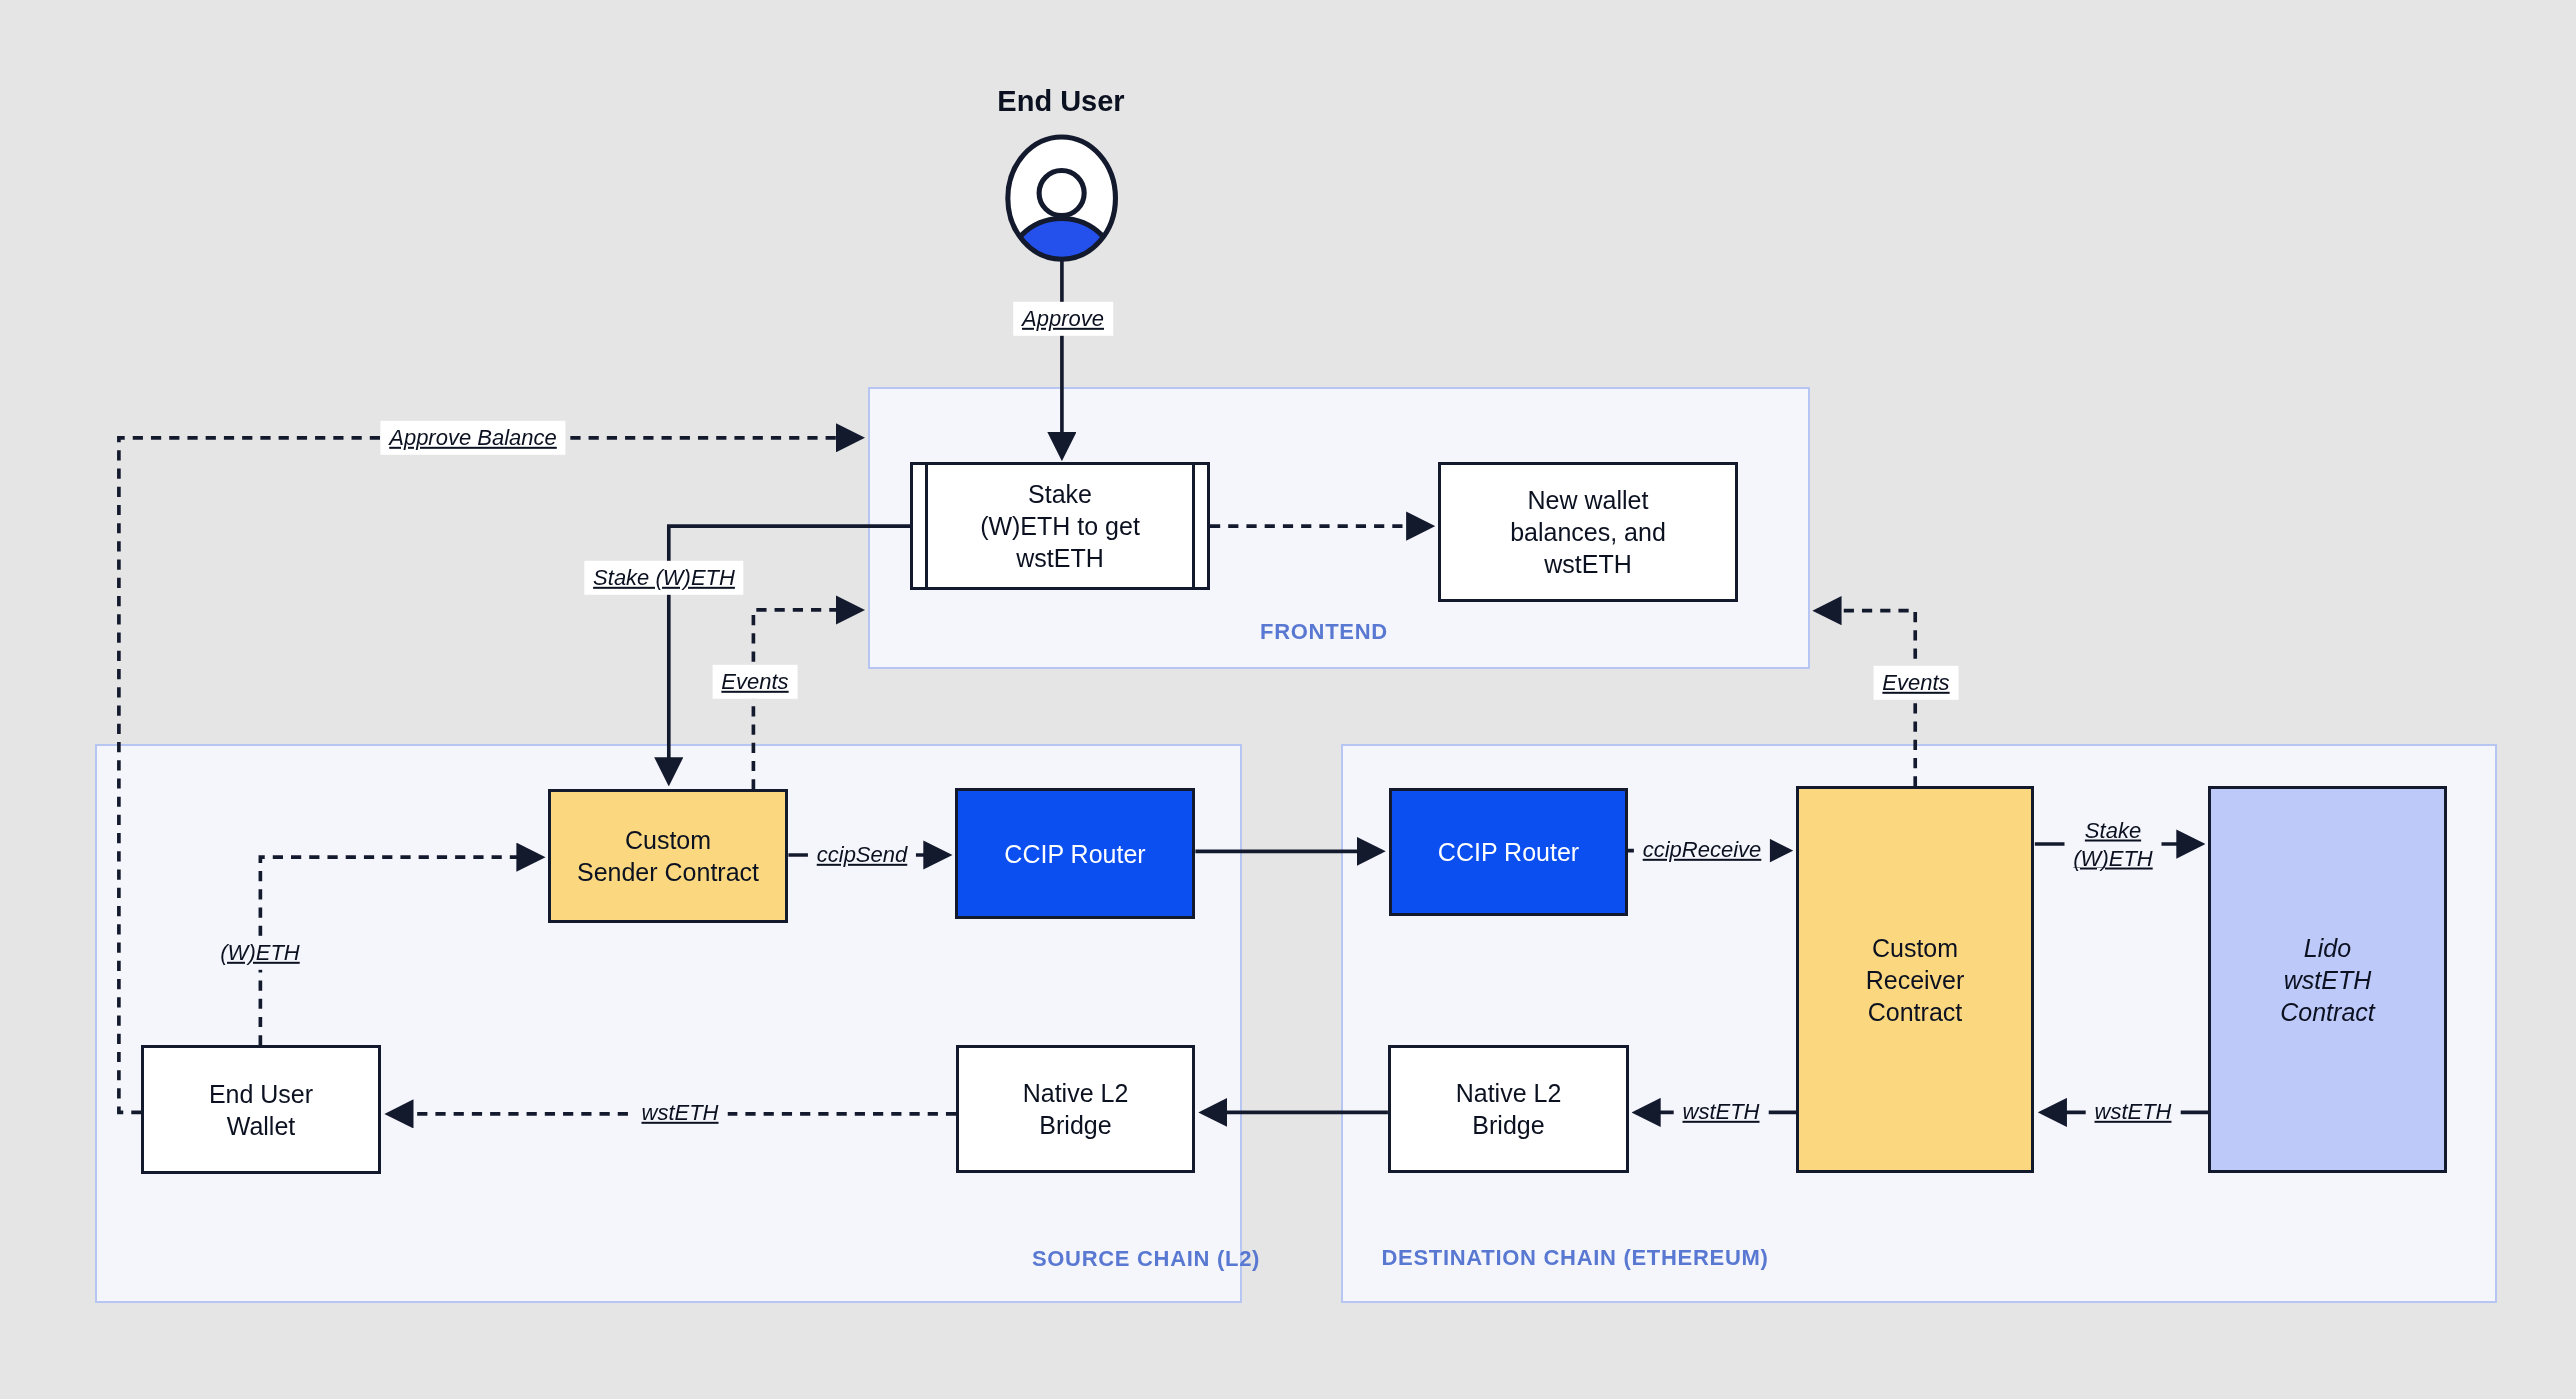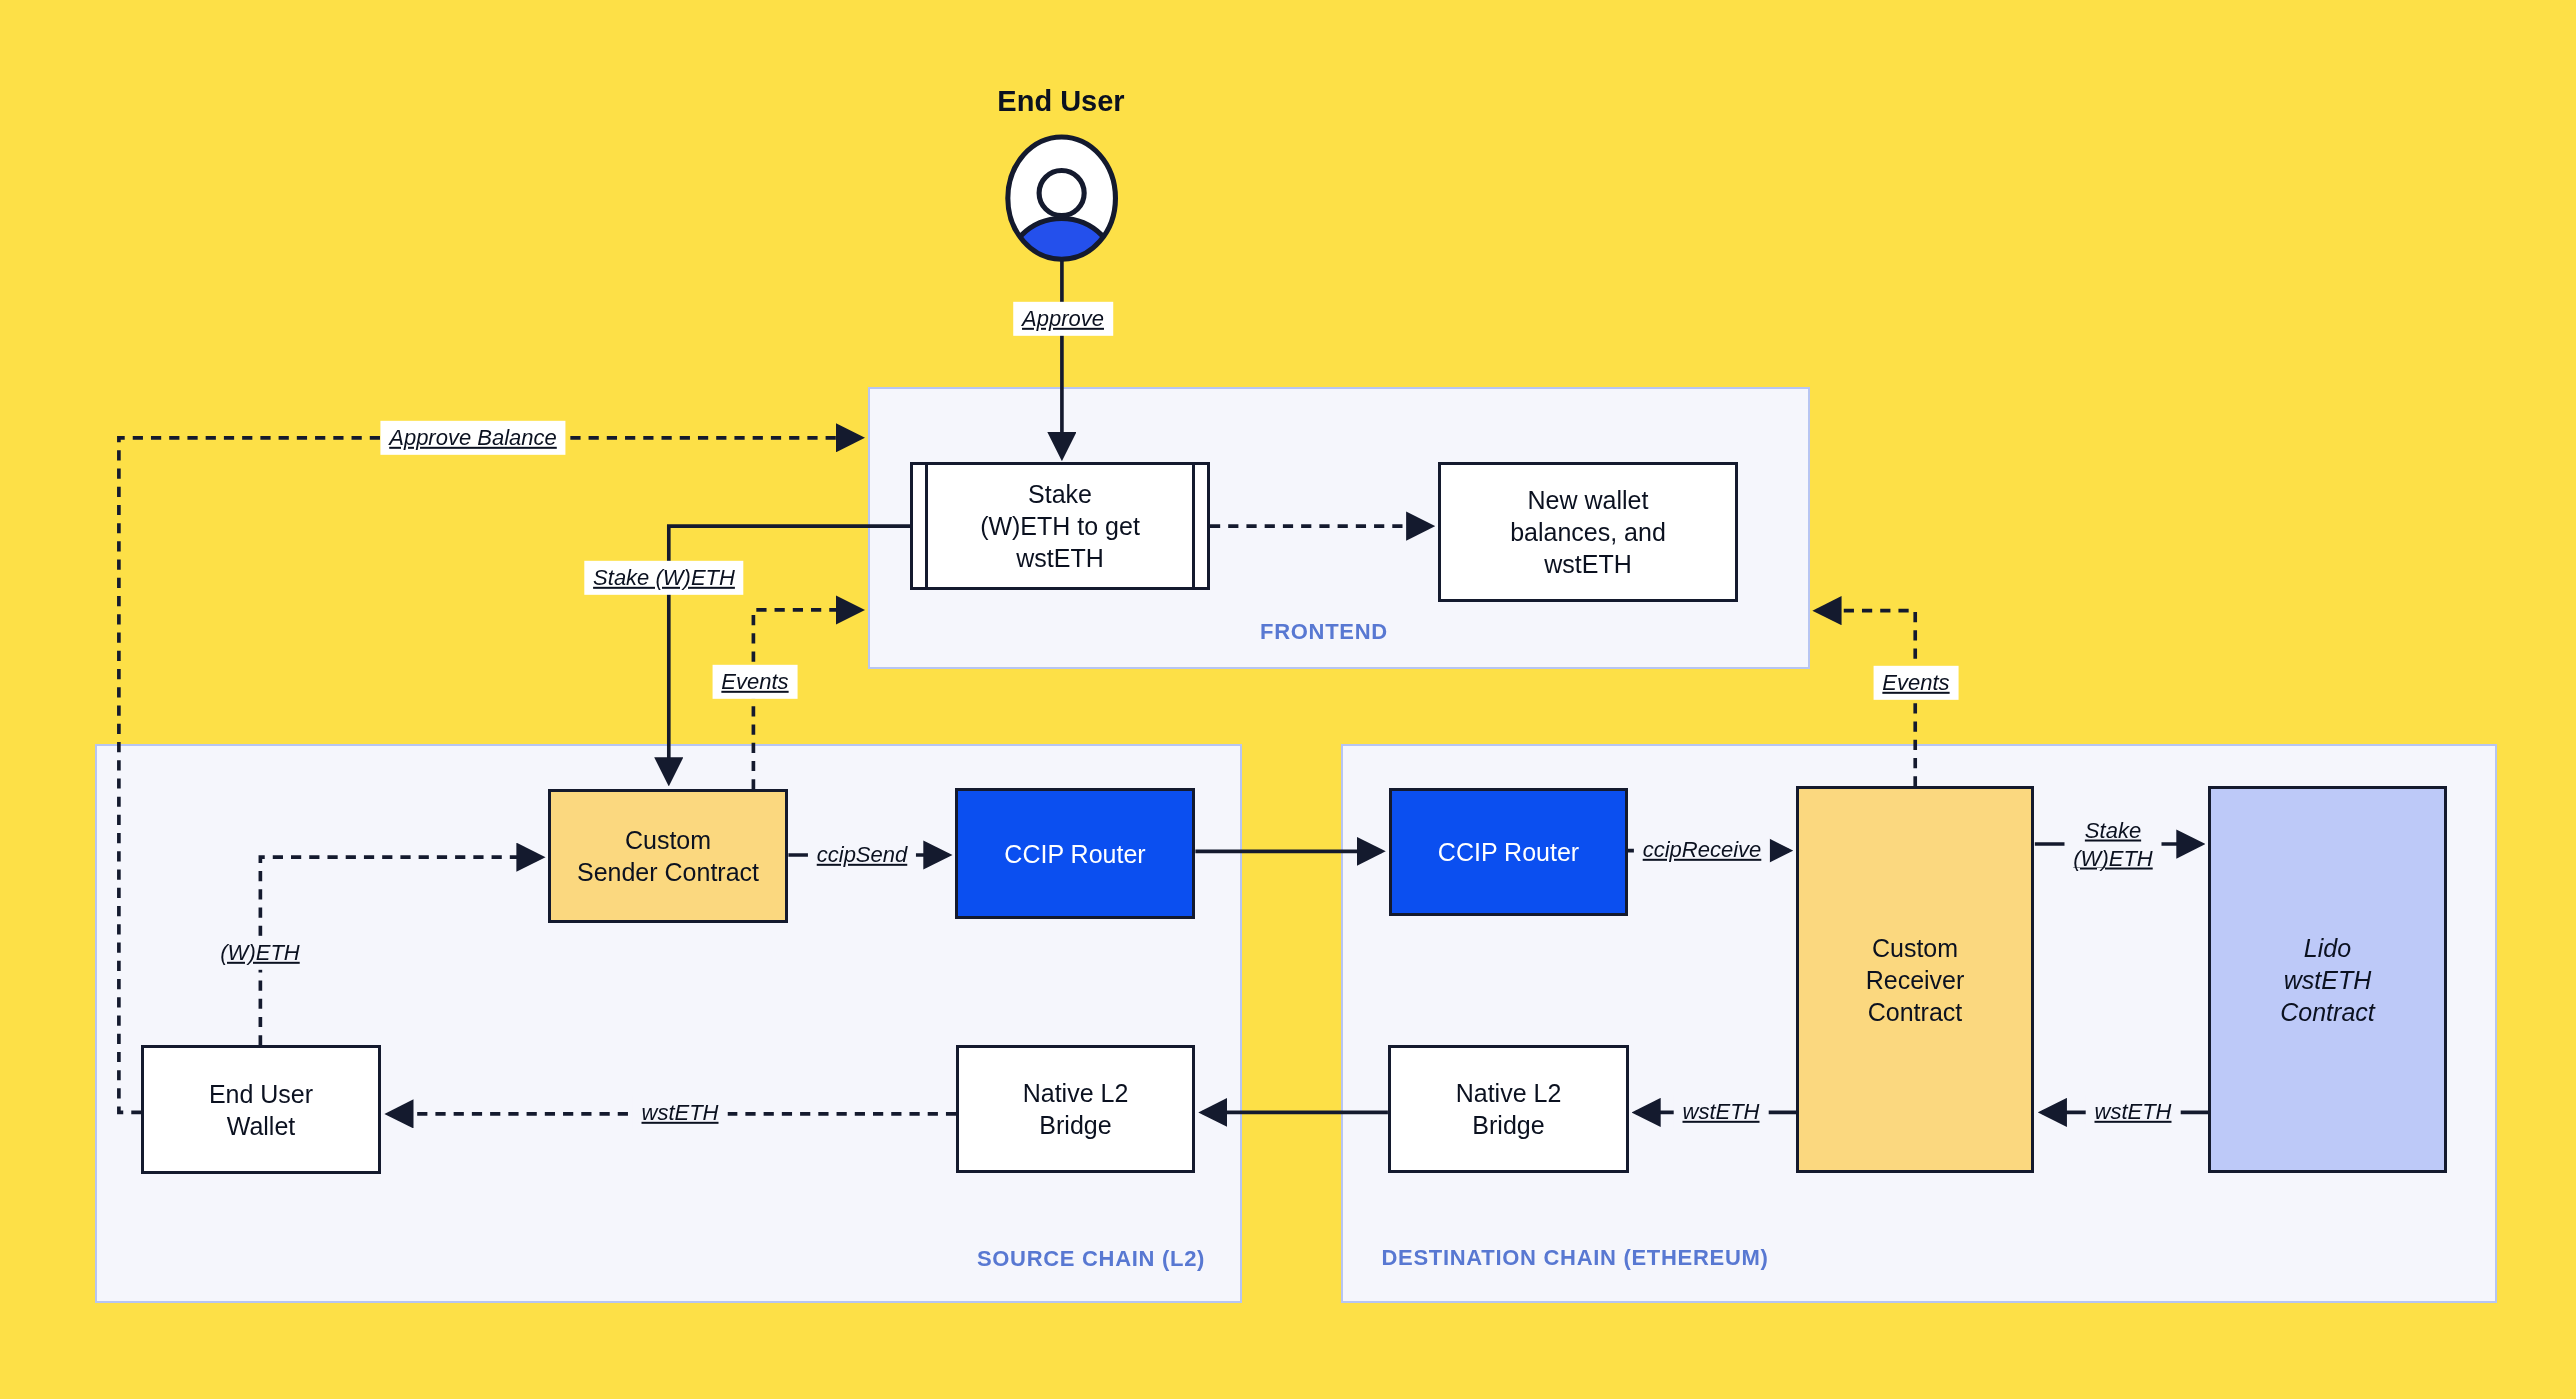--- a/index.html
+++ b/index.html
@@ -3,7 +3,7 @@
 <meta charset="utf-8">
 <style>
   html,body{margin:0;padding:0;background:#ffffff;font-family:"Liberation Sans",sans-serif;color:#0b1120;}
-  .canvas{position:relative;width:2576px;height:1400px;background:#fde047;overflow:hidden;}
+  .canvas{position:relative;width:2576px;height:1400px;background:#e5e5e5;overflow:hidden;}
   svg.wires{position:absolute;left:0;top:0;width:2576px;height:1400px;pointer-events:none;}
   .container{position:absolute;background:#f5f6fc;border:2.2px solid #b7c5f2;box-sizing:border-box;}
   .section-label{position:absolute;transform:translate(-50%,-50%);font-weight:bold;font-size:22px;letter-spacing:0.7px;color:#5878d2;white-space:nowrap;}

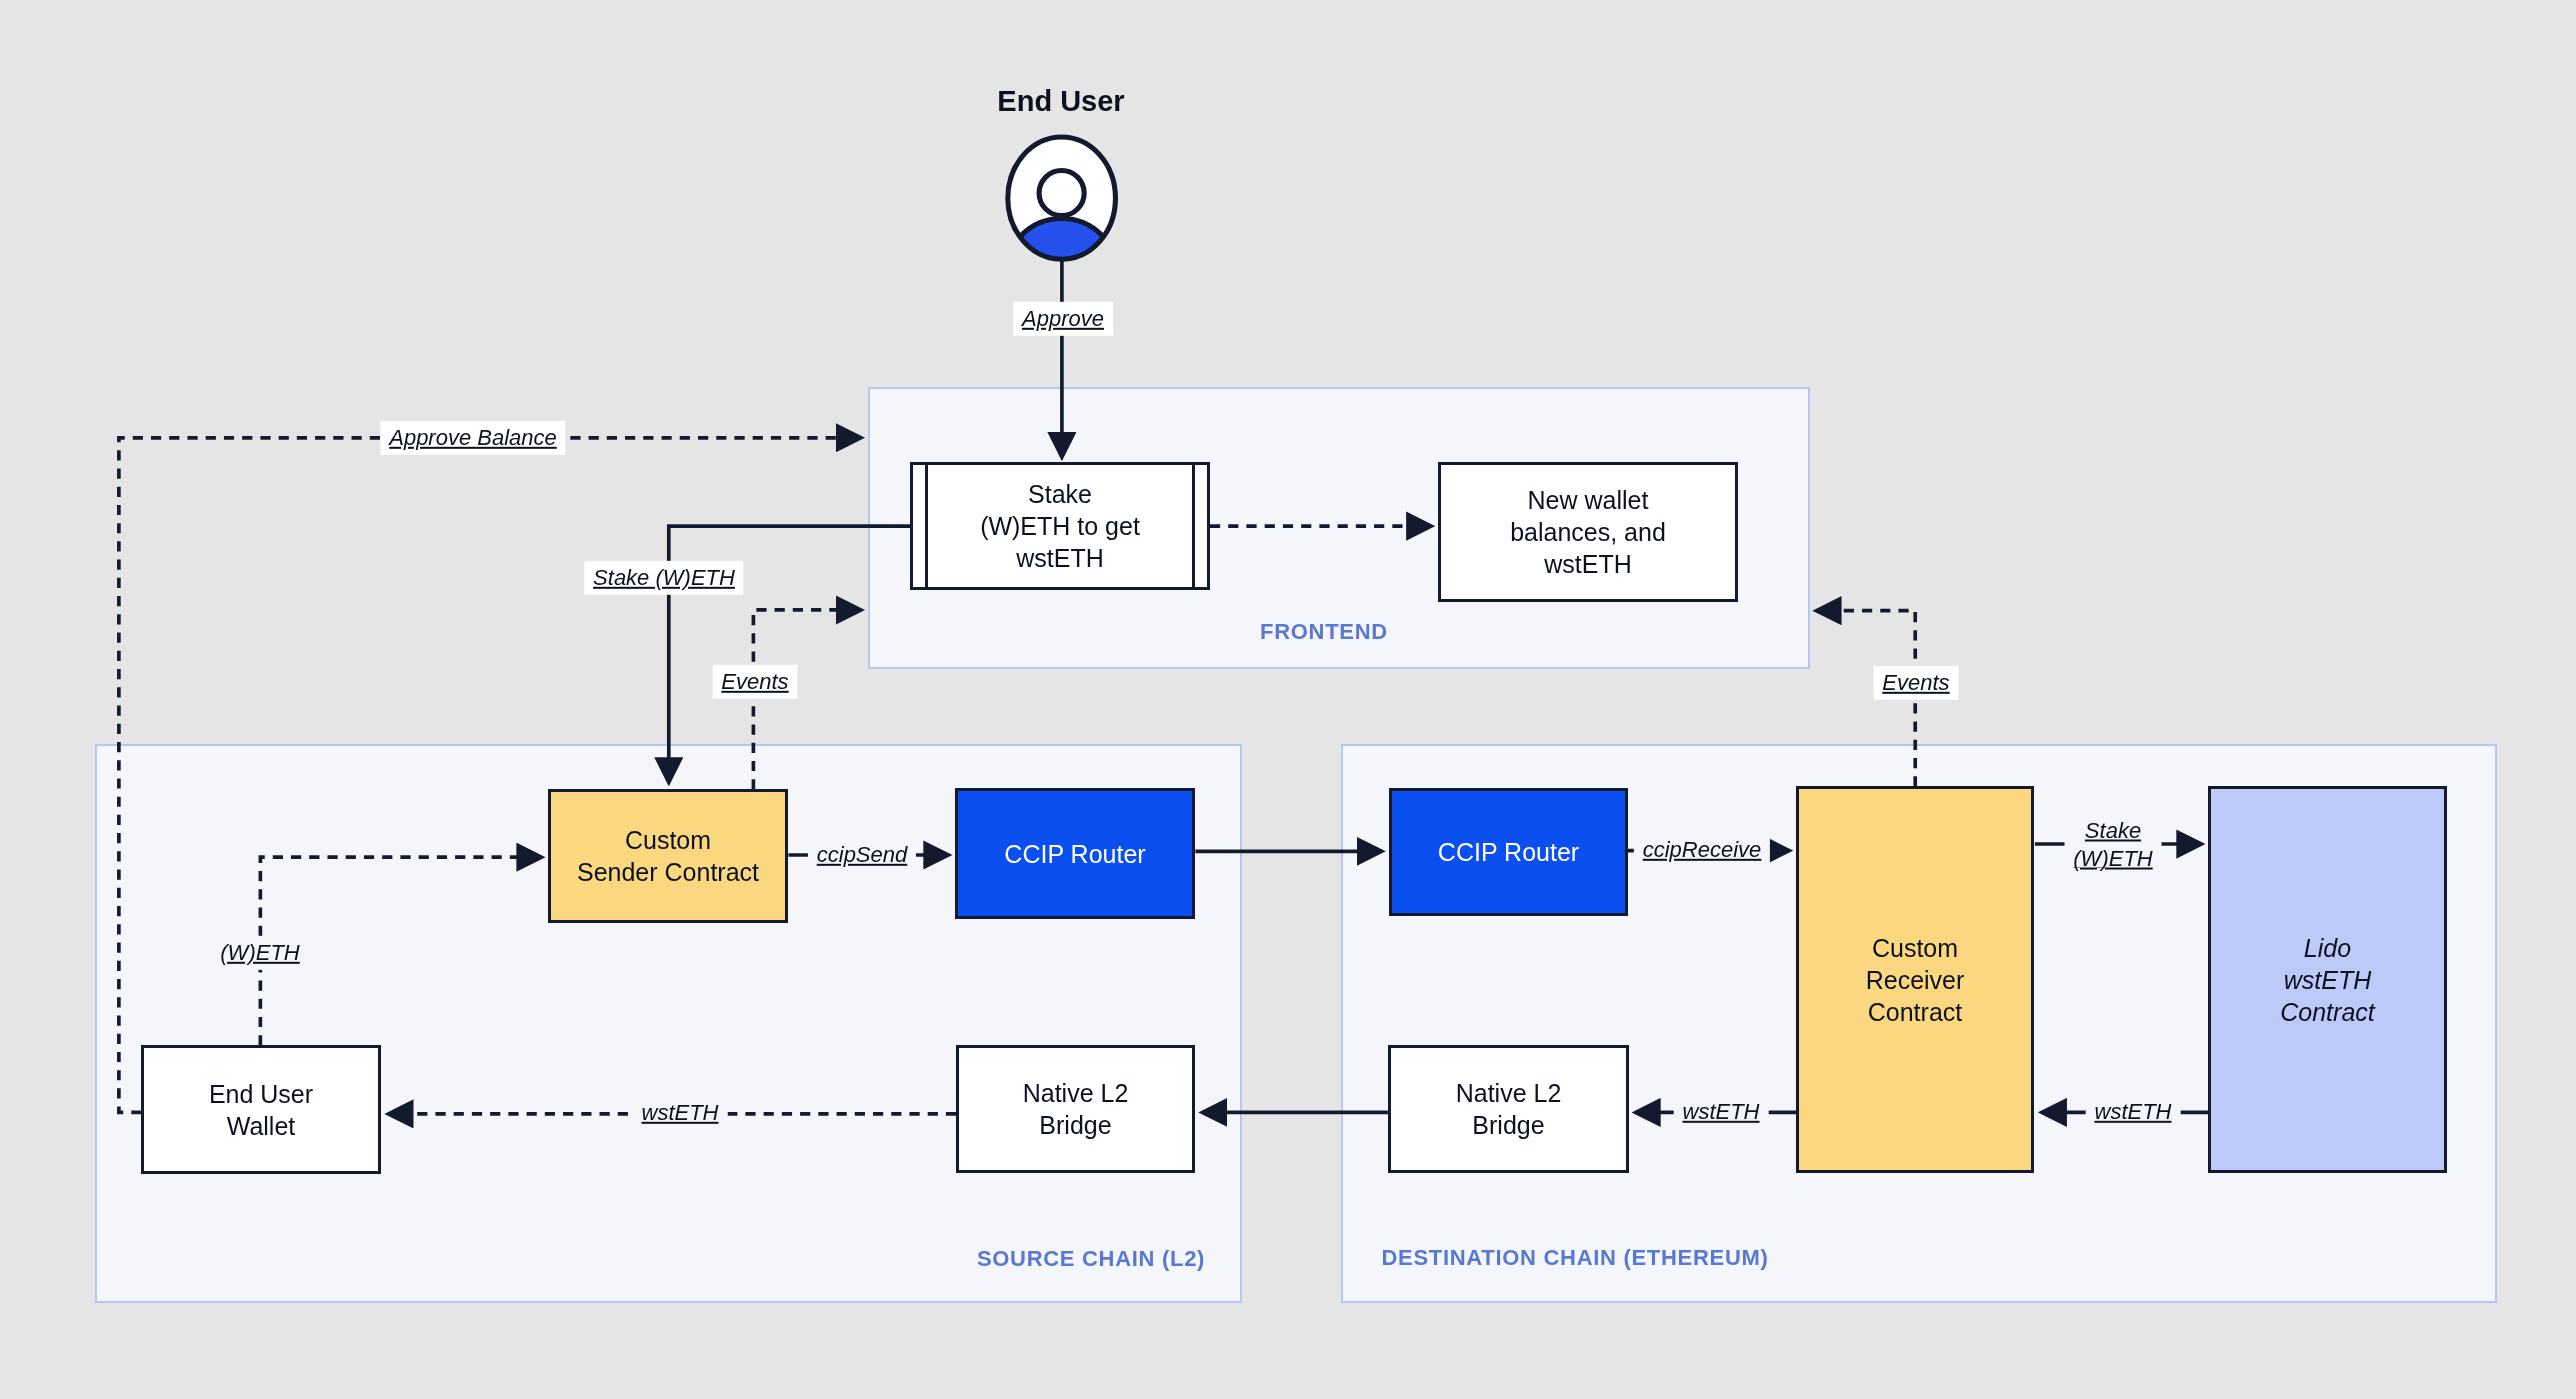--- a/index.html
+++ b/index.html
@@ -95,7 +95,7 @@
     <span>Native L2
 Bridge</span>
   </div>
-  <div class="section-label" style="left:1091px;top:1259px;">SOURCE CHAIN (L2)</div>
+  <div class="section-label" style="left:1146px;top:1259px;">SOURCE CHAIN (L2)</div>
 
   <div class="node blue" style="left:1389px;top:788px;width:239px;height:128px;">
     <span>CCIP Router</span>

